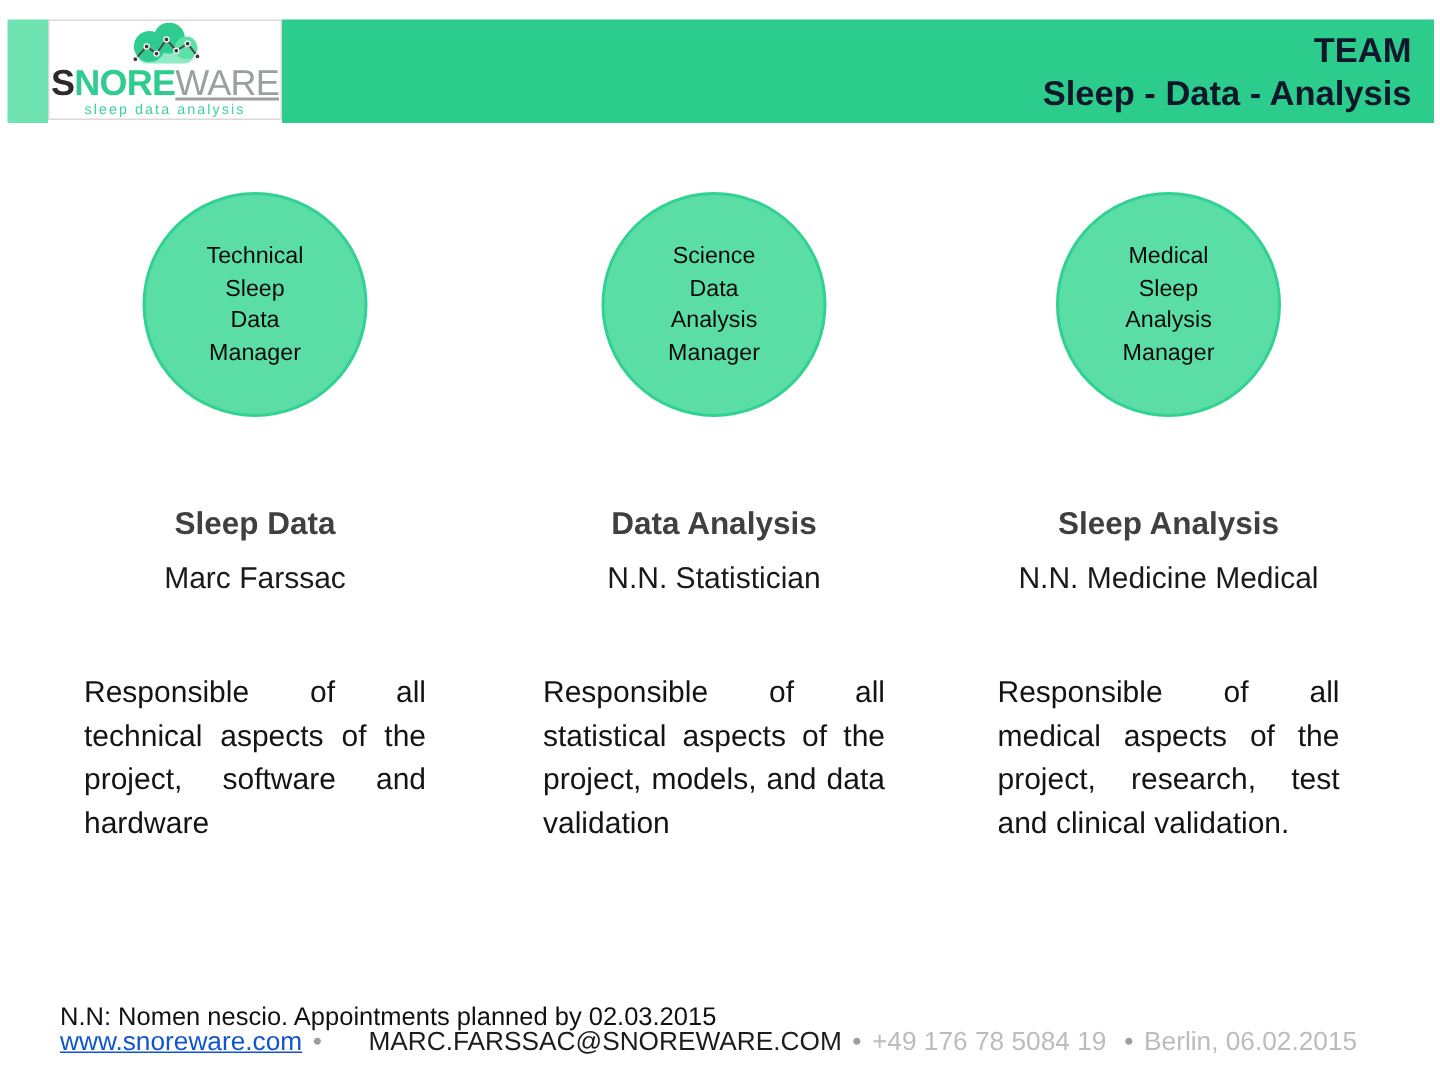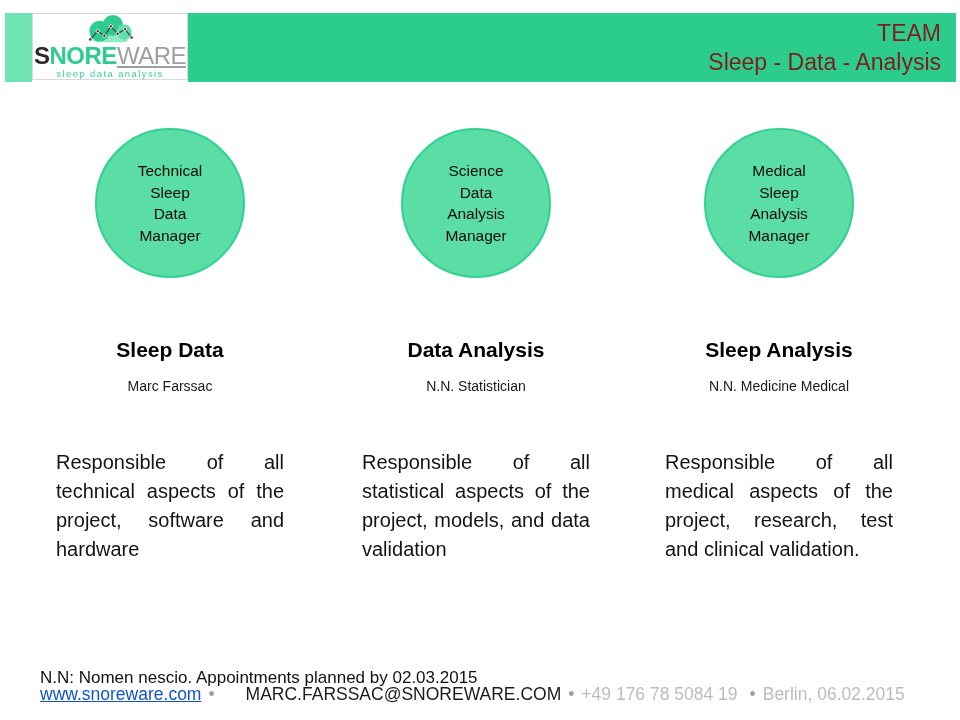--- a/index.html
+++ b/index.html
@@ -26,7 +26,7 @@
     flex:1 1 auto;background:#2CCC8D;display:flex;flex-direction:column;
     justify-content:center;align-items:flex-end;padding-right:15px;box-sizing:border-box;
   }
-  .band-title-line{font-size:23px;font-weight:400;color:#7f1d1d;line-height:29px;text-align:right;}
+  .band-title-line{font-size:23px;font-weight:700;color:#0f172a;line-height:29px;text-align:right;}
   
   .col{position:absolute;top:128px;width:300px;}
   .col-0{left:20px;}

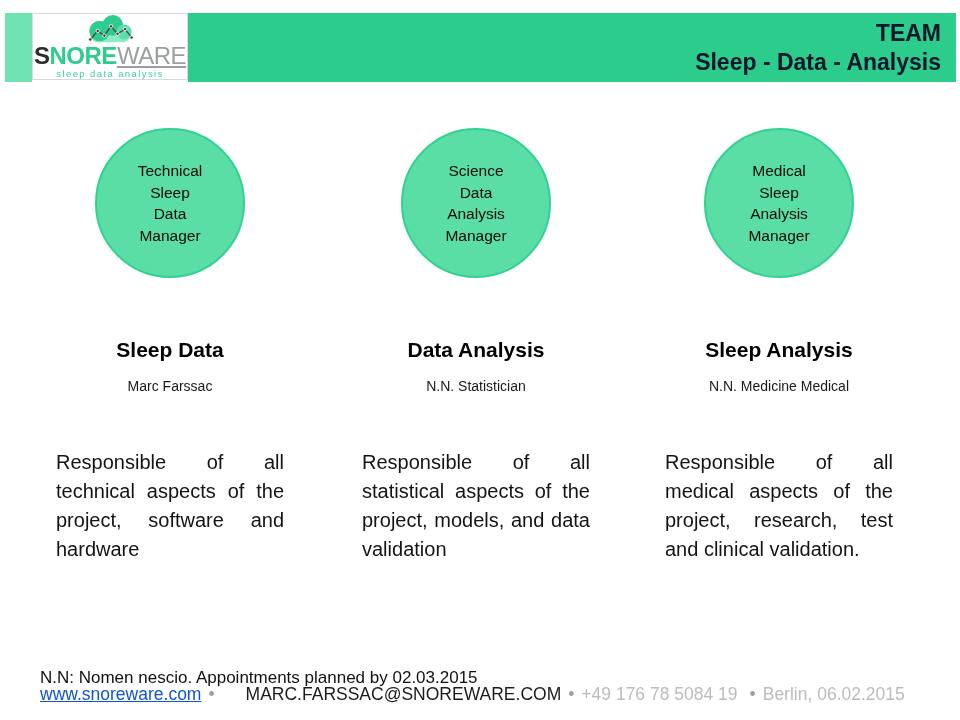--- a/index.html
+++ b/index.html
@@ -39,7 +39,7 @@
   }
   .cline{font-size:15.5px;line-height:21.5px;color:#0b0b0b;text-align:center;}
   .cline.bold{font-weight:400;}
-  .role{margin-top:60px;text-align:center;font-size:21px;font-weight:700;color:#000000;line-height:24px;}
+  .role{margin-top:60px;text-align:center;font-size:21px;font-weight:700;color:#404040;line-height:24px;}
   .person{margin-top:12px;text-align:center;font-size:14px;color:#1a1a1a;line-height:24px;}
   .desc{
     width:228px;margin:50px auto 12px;font-size:20px;line-height:29px;color:#141414;

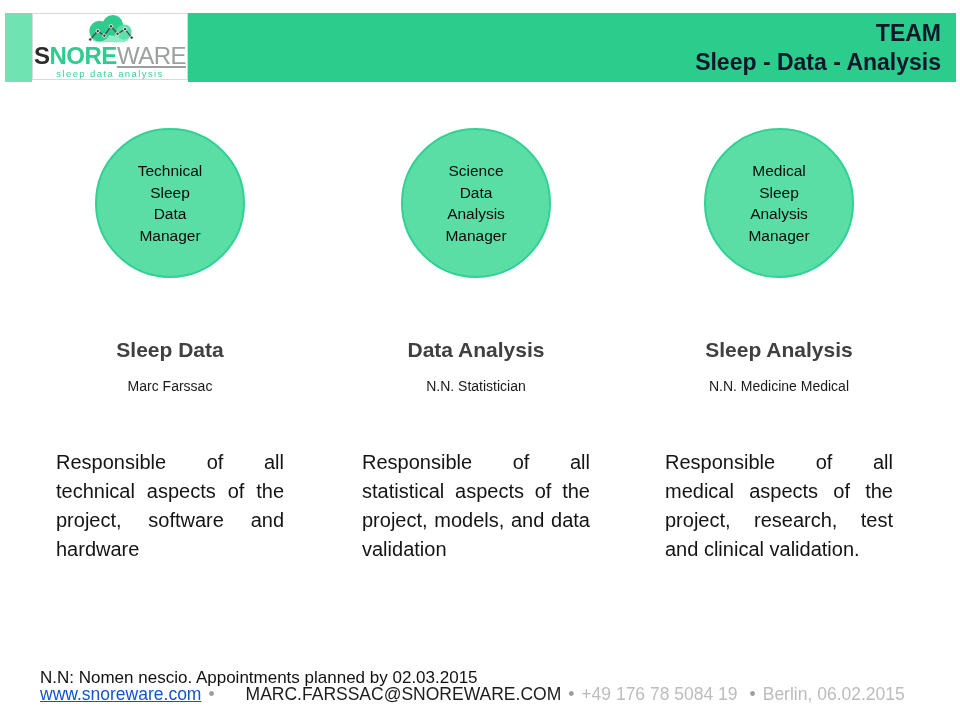--- a/index.html
+++ b/index.html
@@ -40,7 +40,7 @@
   .cline{font-size:15.5px;line-height:21.5px;color:#0b0b0b;text-align:center;}
   .cline.bold{font-weight:400;}
   .role{margin-top:60px;text-align:center;font-size:21px;font-weight:700;color:#404040;line-height:24px;}
-  .person{margin-top:12px;text-align:center;font-size:14px;color:#1a1a1a;line-height:24px;}
+  .person{margin-top:12px;text-align:center;font-size:20px;color:#1a1a1a;line-height:24px;}
   .desc{
     width:228px;margin:50px auto 12px;font-size:20px;line-height:29px;color:#141414;
     text-align:justify;

